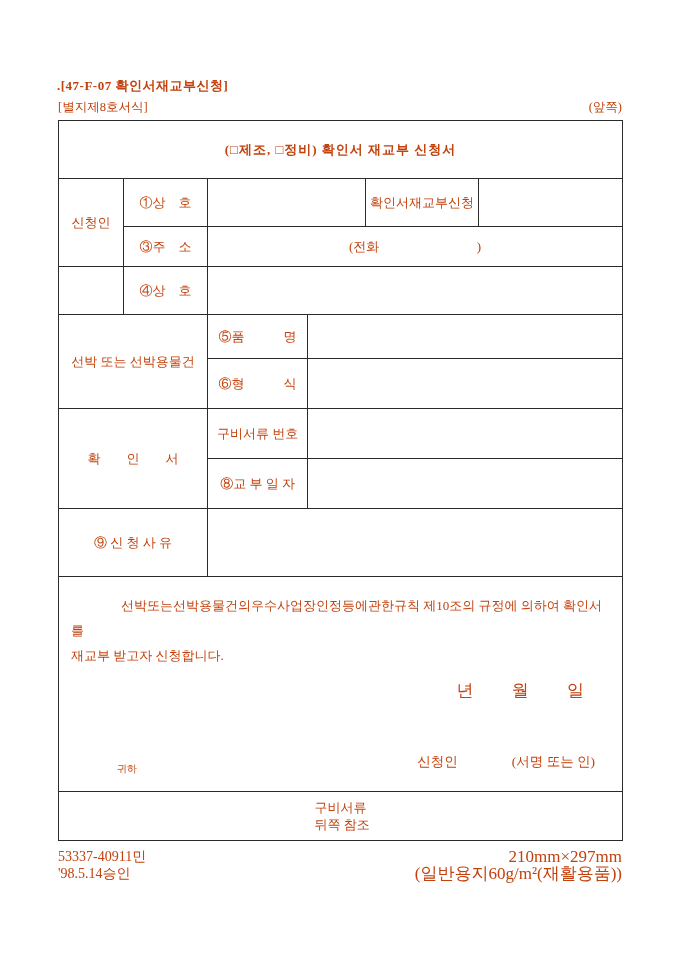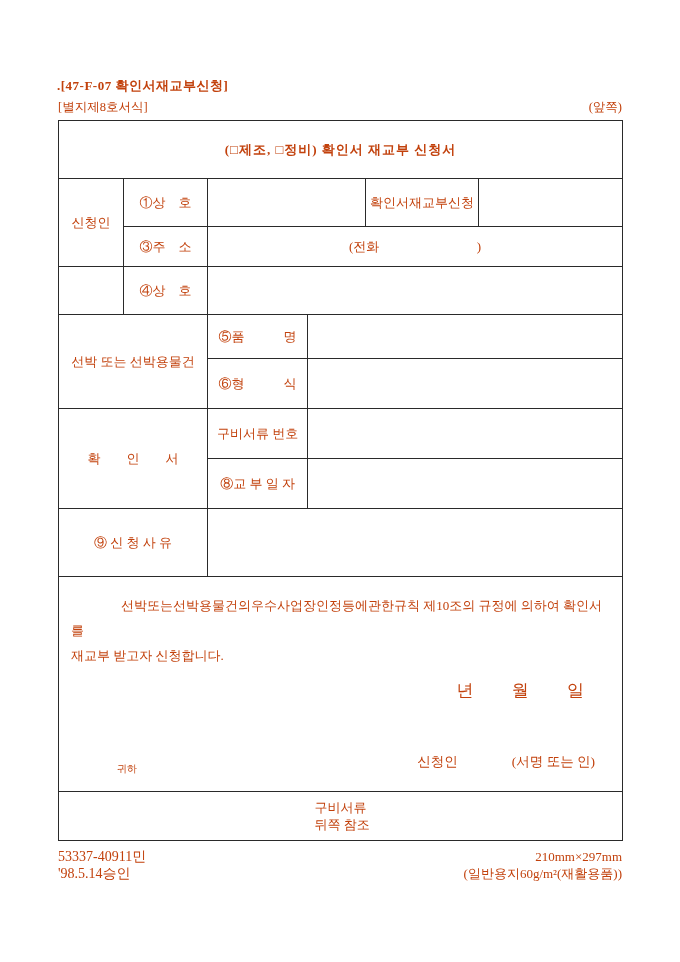--- a/index.html
+++ b/index.html
@@ -72,7 +72,7 @@
   }
   .footer-right {
     position:absolute; right:58px; top:848px;
-    font-size:13px; line-height:17px; text-align:right; white-space:pre-line;
+    font-size:17px; line-height:17px; text-align:right; white-space:pre-line;
   }
 </style>
 </head>

